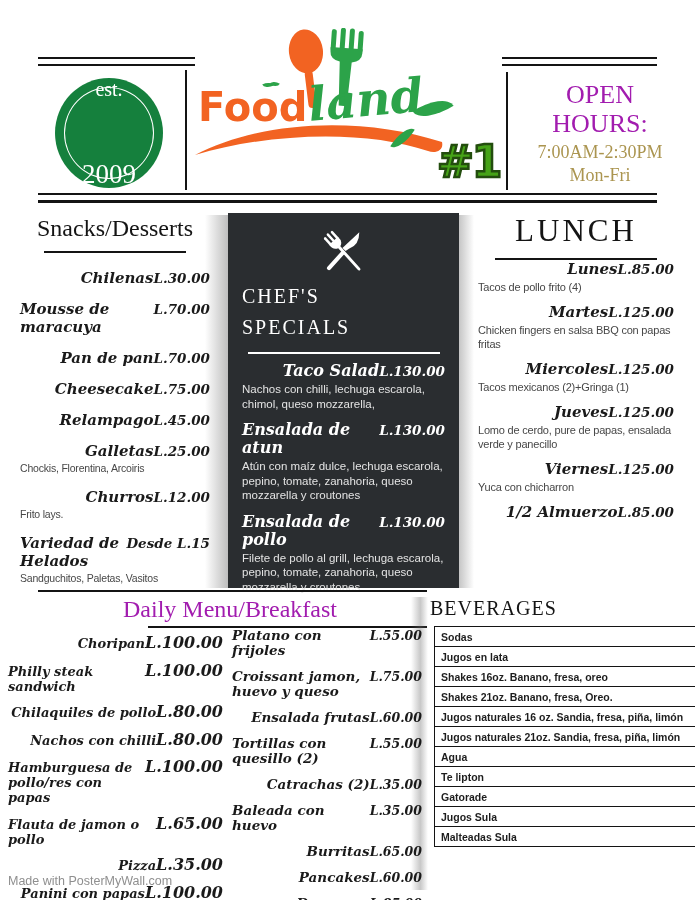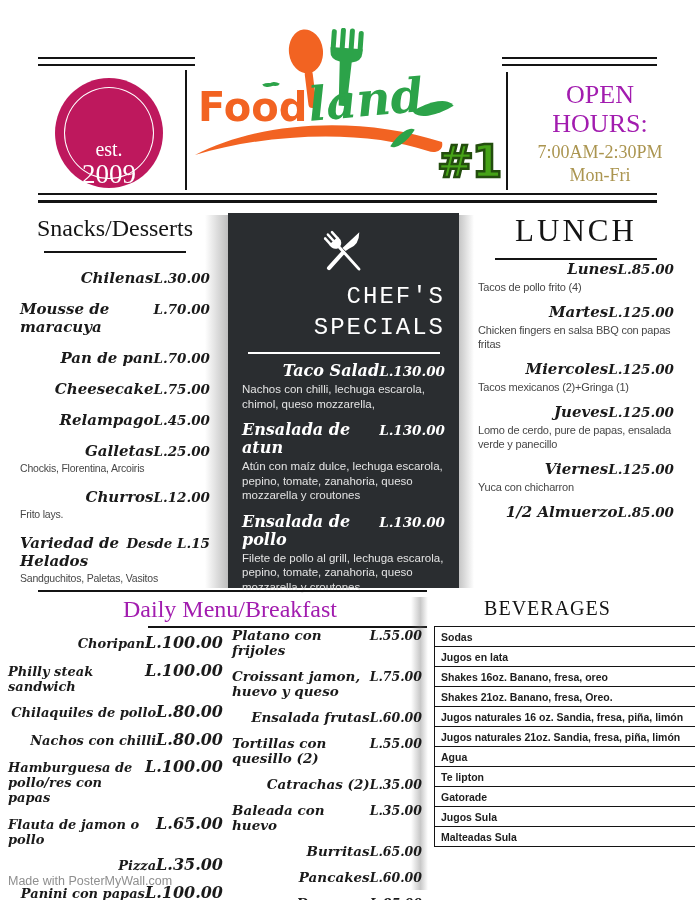--- a/index.html
+++ b/index.html
@@ -12,8 +12,8 @@
   .vline{width:2px;background:#141414;}
   .hdr-bottom{height:5px;border-top:2px solid #141414;border-bottom:3px solid #141414;}
 
-  .badge{left:55px;top:78px;width:108px;height:110px;background:#be185d;border-radius:50%;
-         display:flex;flex-direction:column;align-items:center;justify-content:flex-end;color:#fff;
+  .badge{left:55px;top:78px;width:108px;height:110px;background:#15803d;border-radius:50%;
+         display:flex;flex-direction:column;align-items:center;justify-content:space-between;color:#fff;
          font-family:"Liberation Serif",serif;}
   .badge::after{content:"";position:absolute;inset:9px;border:1px solid #fff;border-radius:50%;}
   .badge .l1{font-size:20px;line-height:22px;}

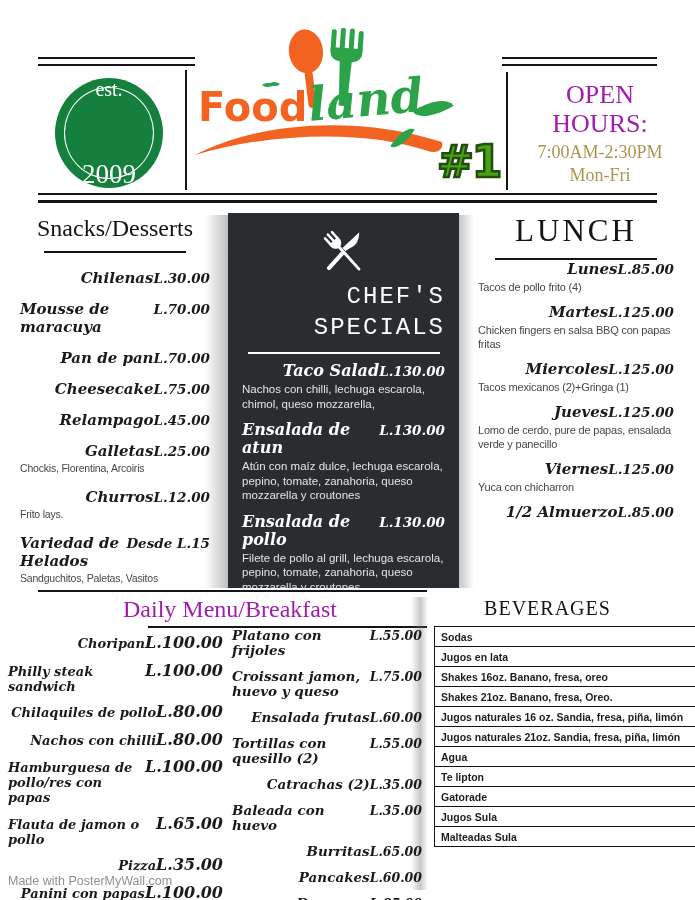--- a/index.html
+++ b/index.html
@@ -67,7 +67,7 @@
   .chefbox{left:228px;top:213px;width:231px;height:375px;background:#2a2d30;color:#fff;
            padding:12px 14px;box-sizing:border-box;}
   .chef-icon{display:block;margin:2px auto 0;}
-  .chef-title{font-family:Liberation Mono, monospace;font-size:24px;line-height:31px;text-align:right;
+  .chef-title{font-family:Liberation Serif, serif;font-size:20px;line-height:31px;text-align:left;
               letter-spacing:2px;margin-top:4px;}
   .chef-rule{width:192px;border-top:2px solid #fff;margin:9px auto 8px;}
   .chefbox .mi{margin-bottom:10px;}

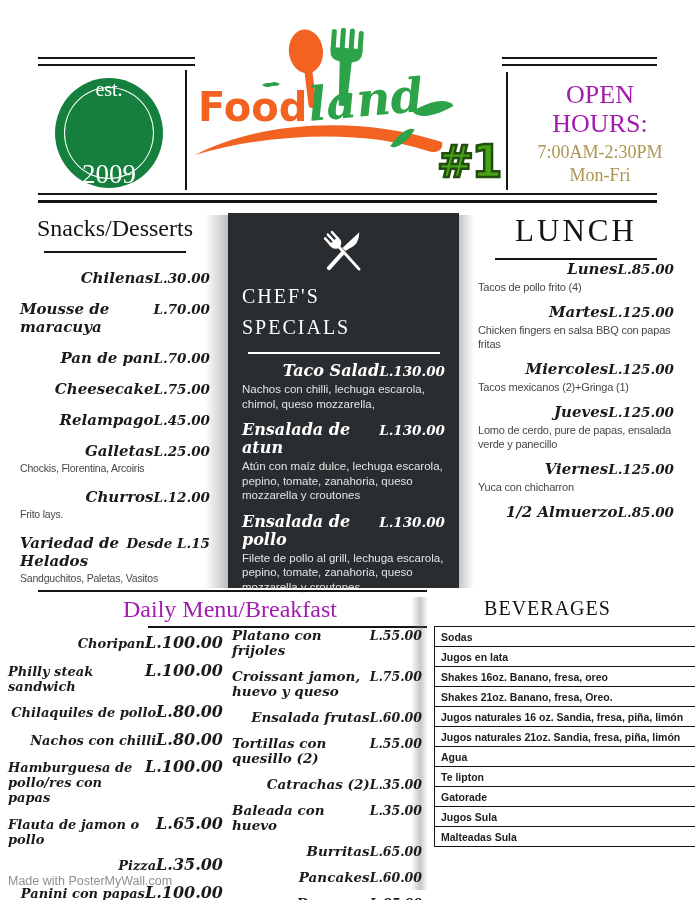--- a/index.html
+++ b/index.html
@@ -98,7 +98,7 @@
   .daily-right .mi-name{font-size:13.5px;}
   .daily-right .mi-price{font-size:12.5px;}
 
-  .bev-title{left:430px;top:597px;width:235px;text-align:center;font-family:"Liberation Serif",serif;
+  .bev-title{left:430px;top:597px;width:235px;text-align:left;font-family:"Liberation Serif",serif;
              font-size:20px;letter-spacing:1px;color:#141414;}
   .bev-table{left:434px;top:626px;width:258px;border-collapse:collapse;}
   .bev-table td{border:1.6px solid #141414;background:#fff;height:17px;}

